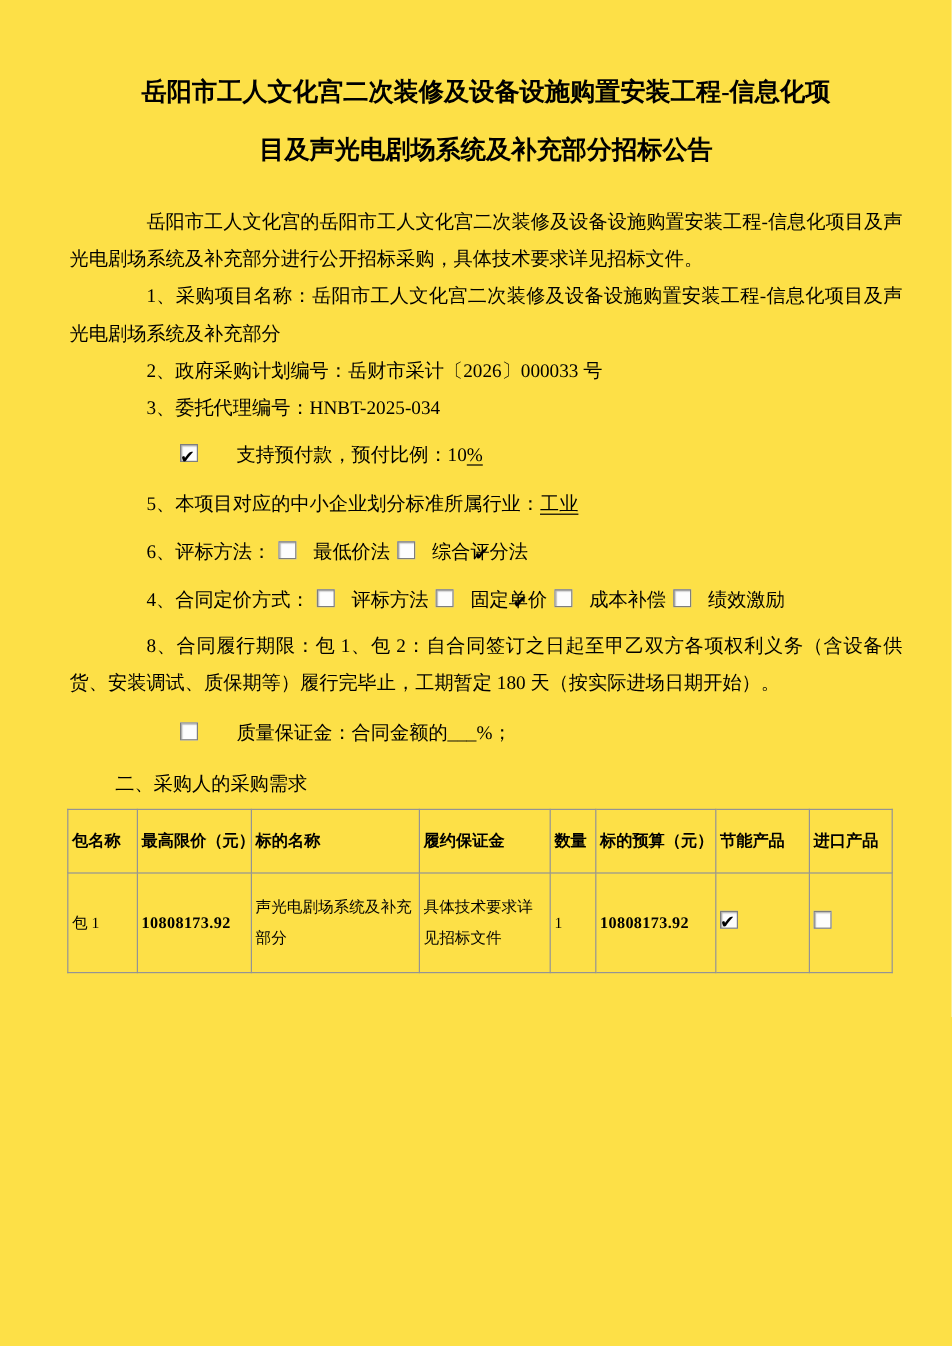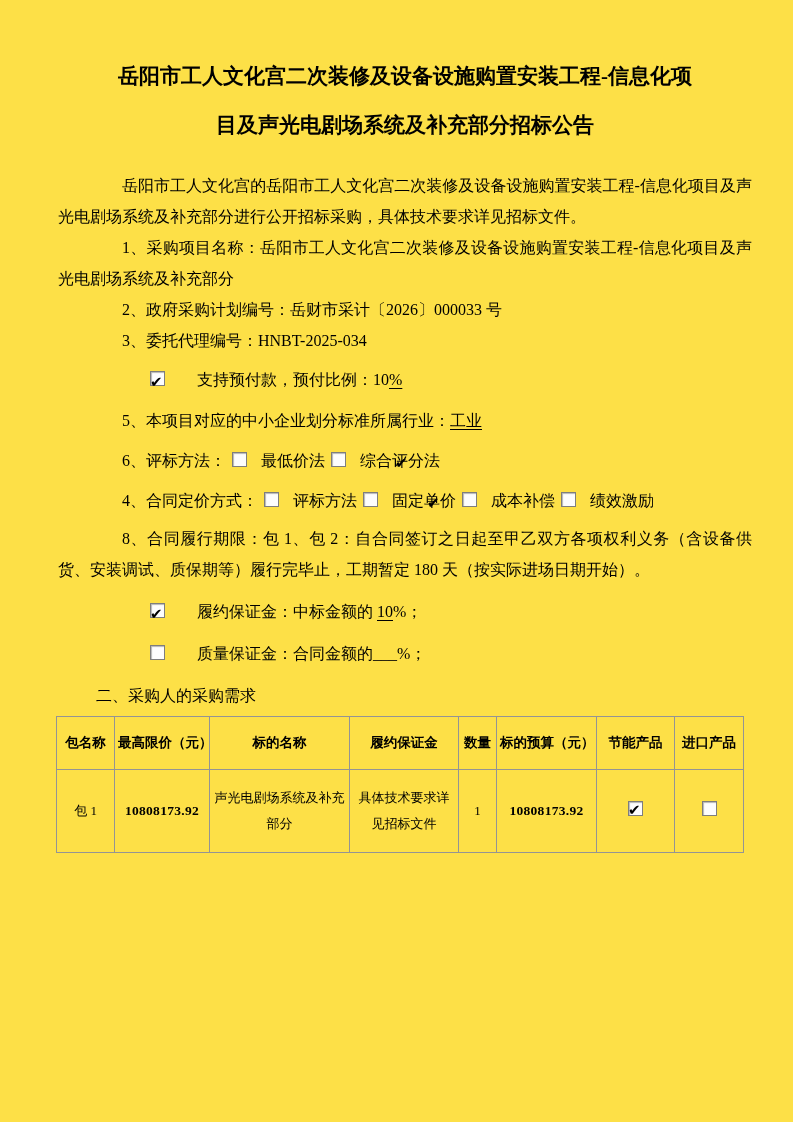--- a/index.html
+++ b/index.html
@@ -85,9 +85,6 @@
 
 
 
-  <p class="para cbrow g">
-    <span class="cb checked"></span><span style="margin-left:16px;">履约保证金：中标金额的 </span><span class="u">10</span><span>%；</span>
-  </p>
 
 
   <p class="para cbrow g">

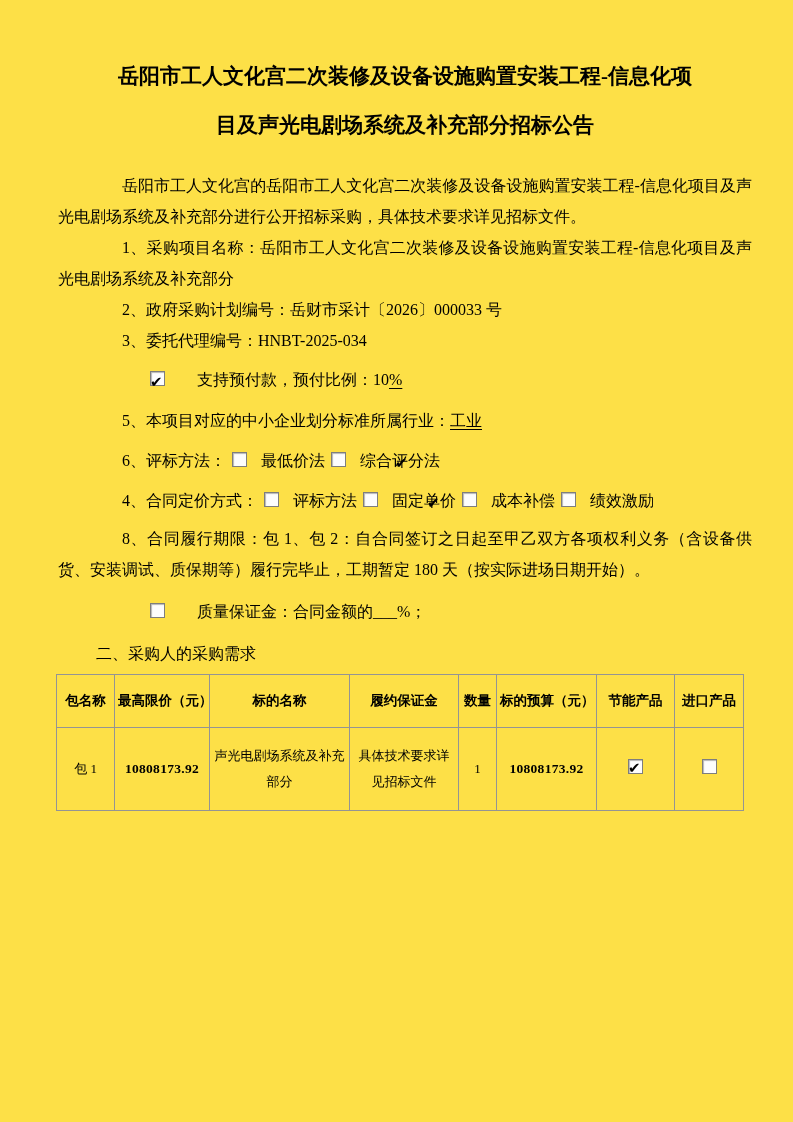--- a/index.html
+++ b/index.html
@@ -41,7 +41,7 @@
     margin-top:5px; font-size:13px; margin-left:-2px;
   }
   .tbl th, .tbl td {
-    border:1px solid #949494; text-align:center; vertical-align:middle;
+    border:1px solid #949494; text-align:left; vertical-align:middle;
     padding:2px 3px; overflow:visible;
   }
   .tbl th { height:48px; font-weight:bold; white-space:nowrap; font-size:13.5px; }

